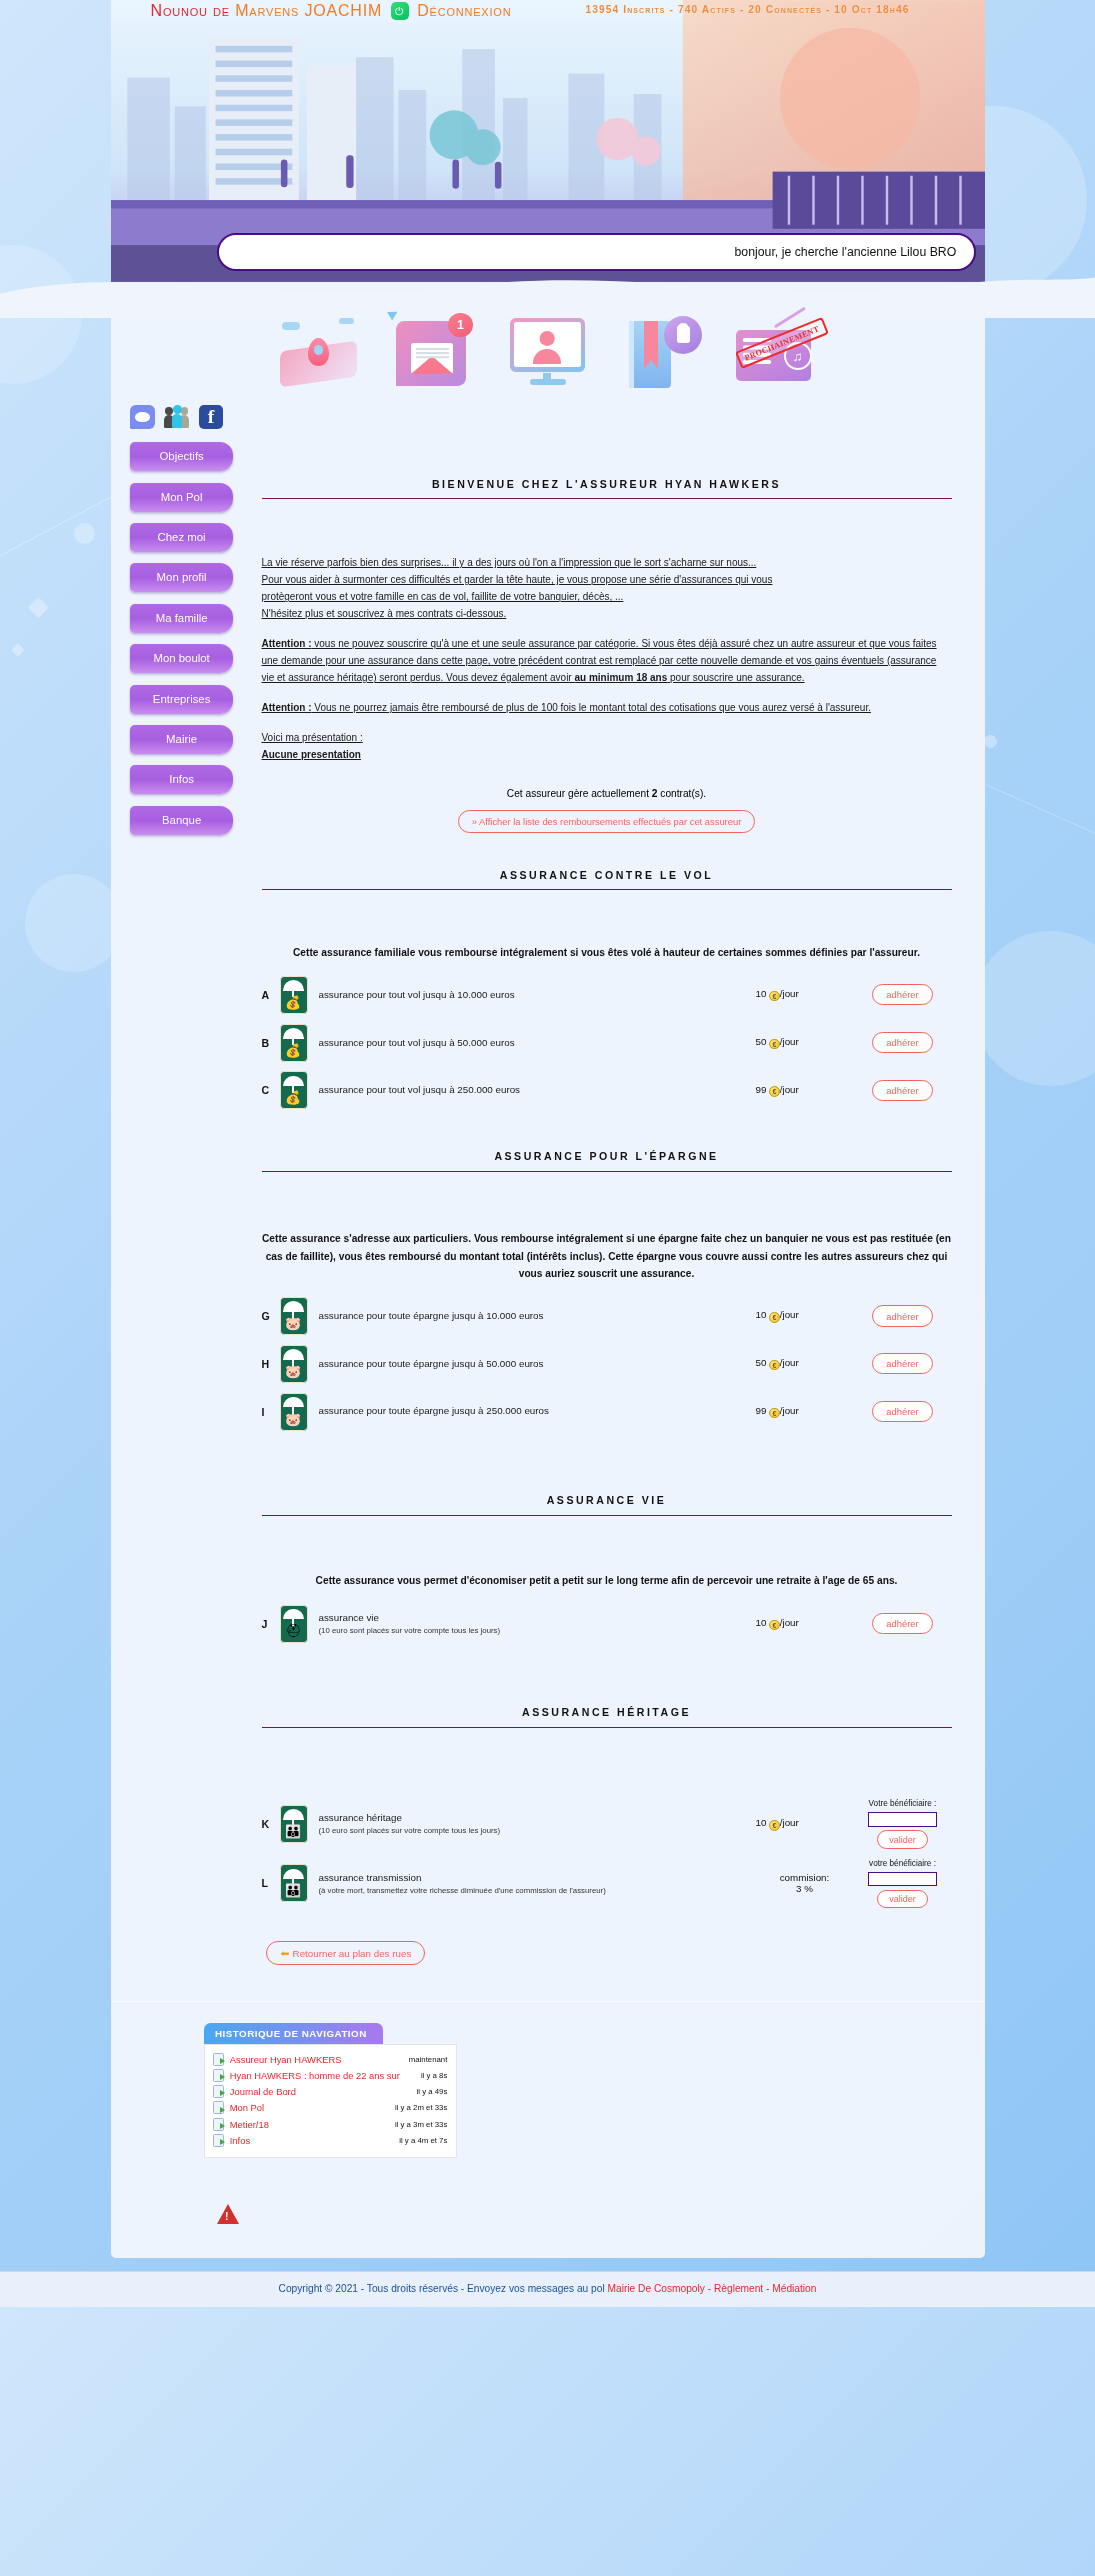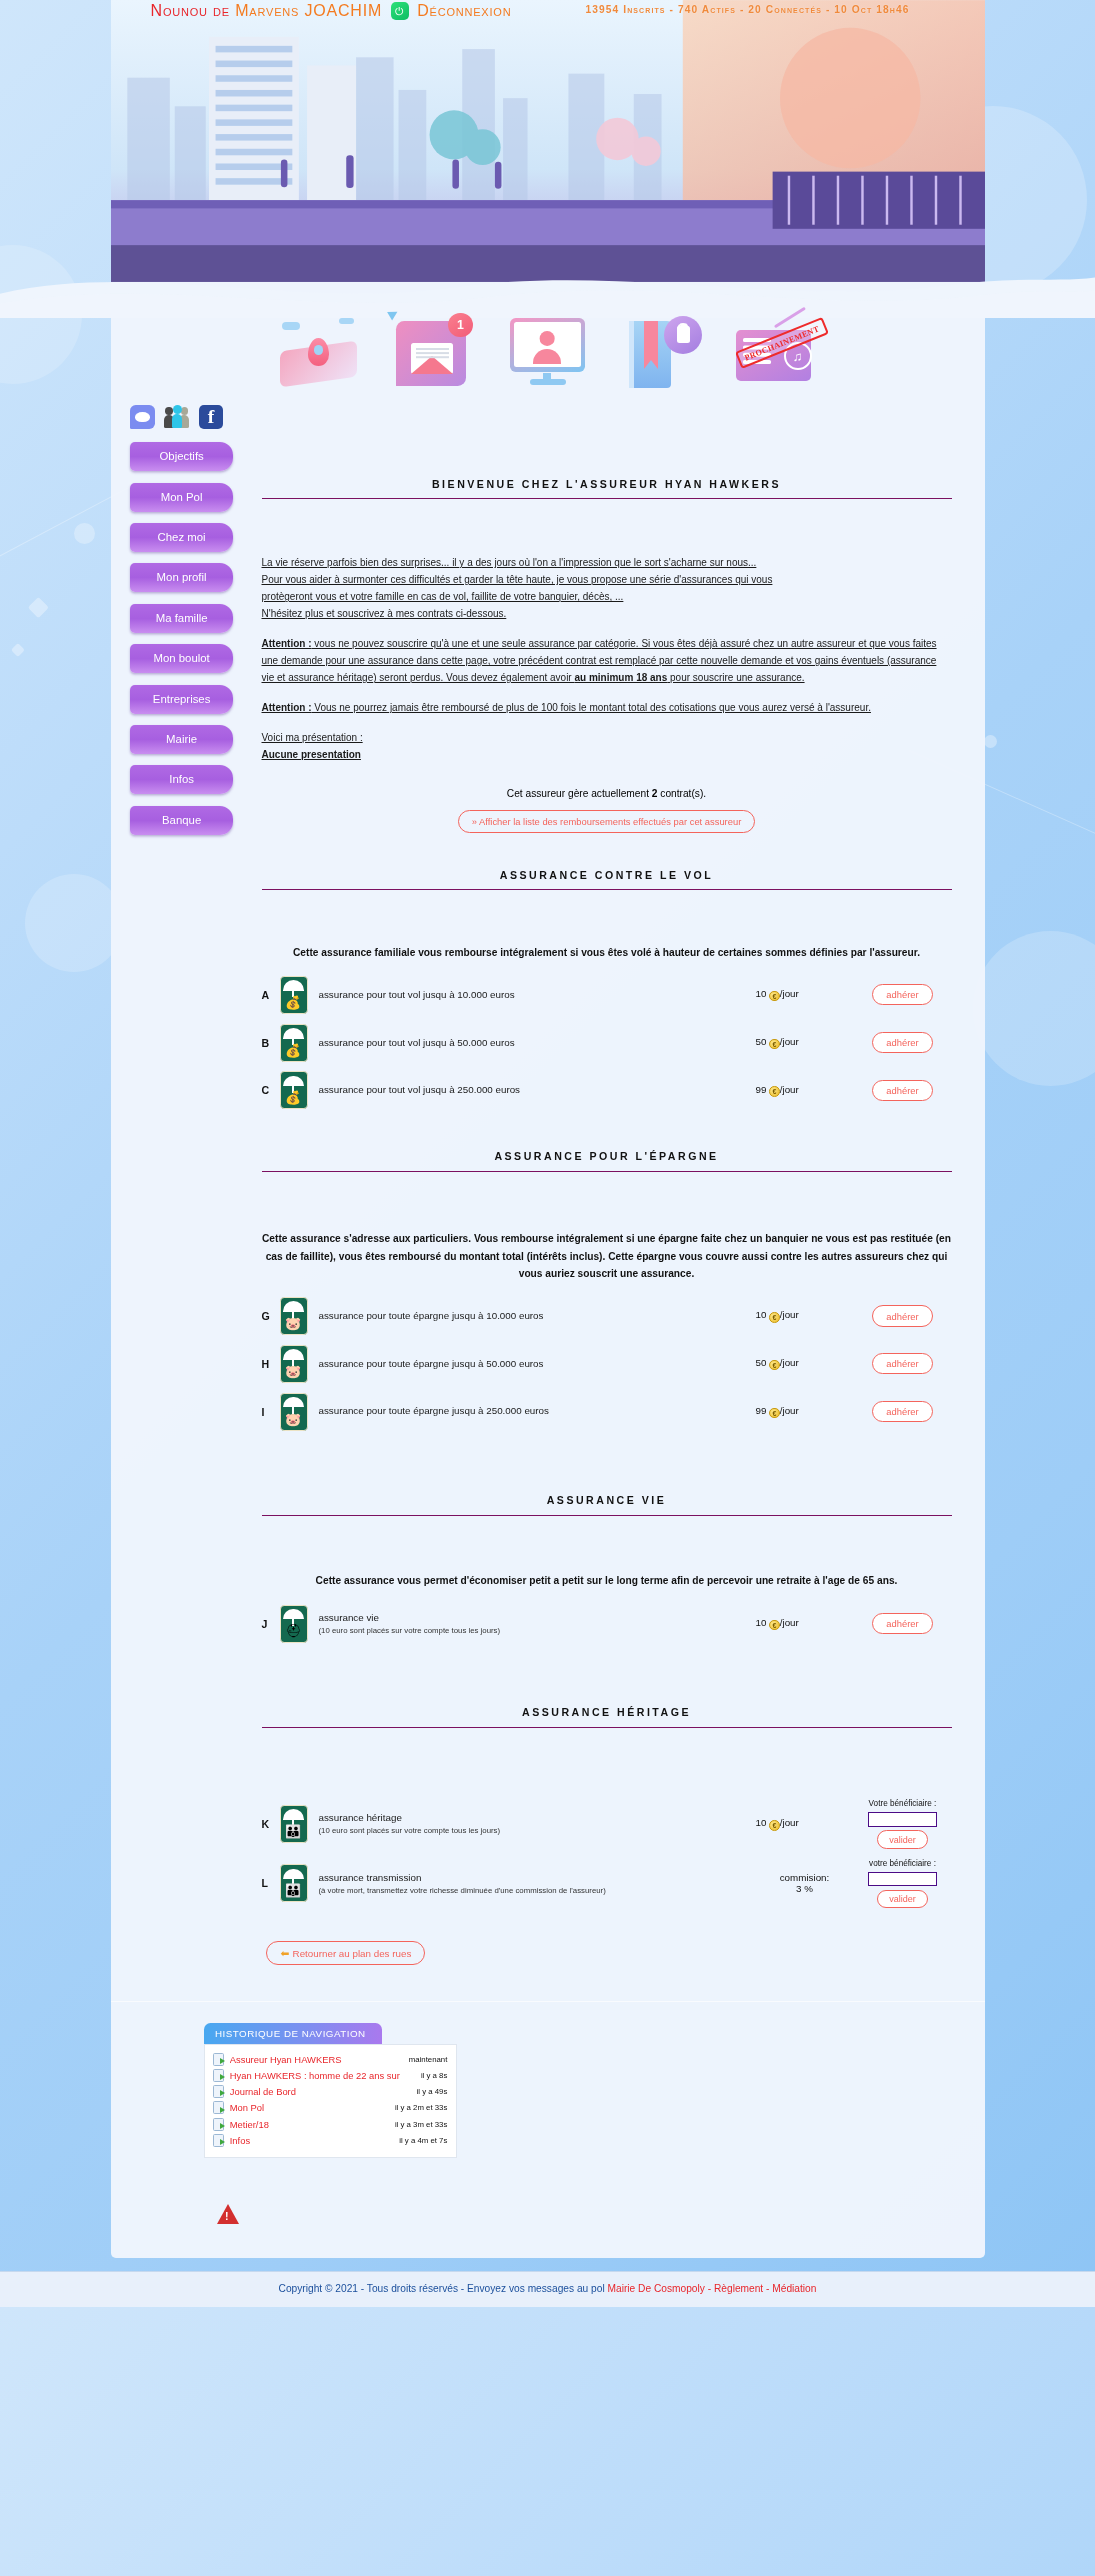--- a/index.html
+++ b/index.html
@@ -417,6 +417,9 @@
 
   <div class="topbar-stats">13954 Inscrits - 740 Actifs - 20 Connectés - 10 Oct 18h46</div>
 
+  <div class="search-wrap">
+    <input class="search-input" type="text" value="bonjour, je cherche l'ancienne Lilou BRO" style="">
+  </div>
 </div>
 
 <div class="wave">

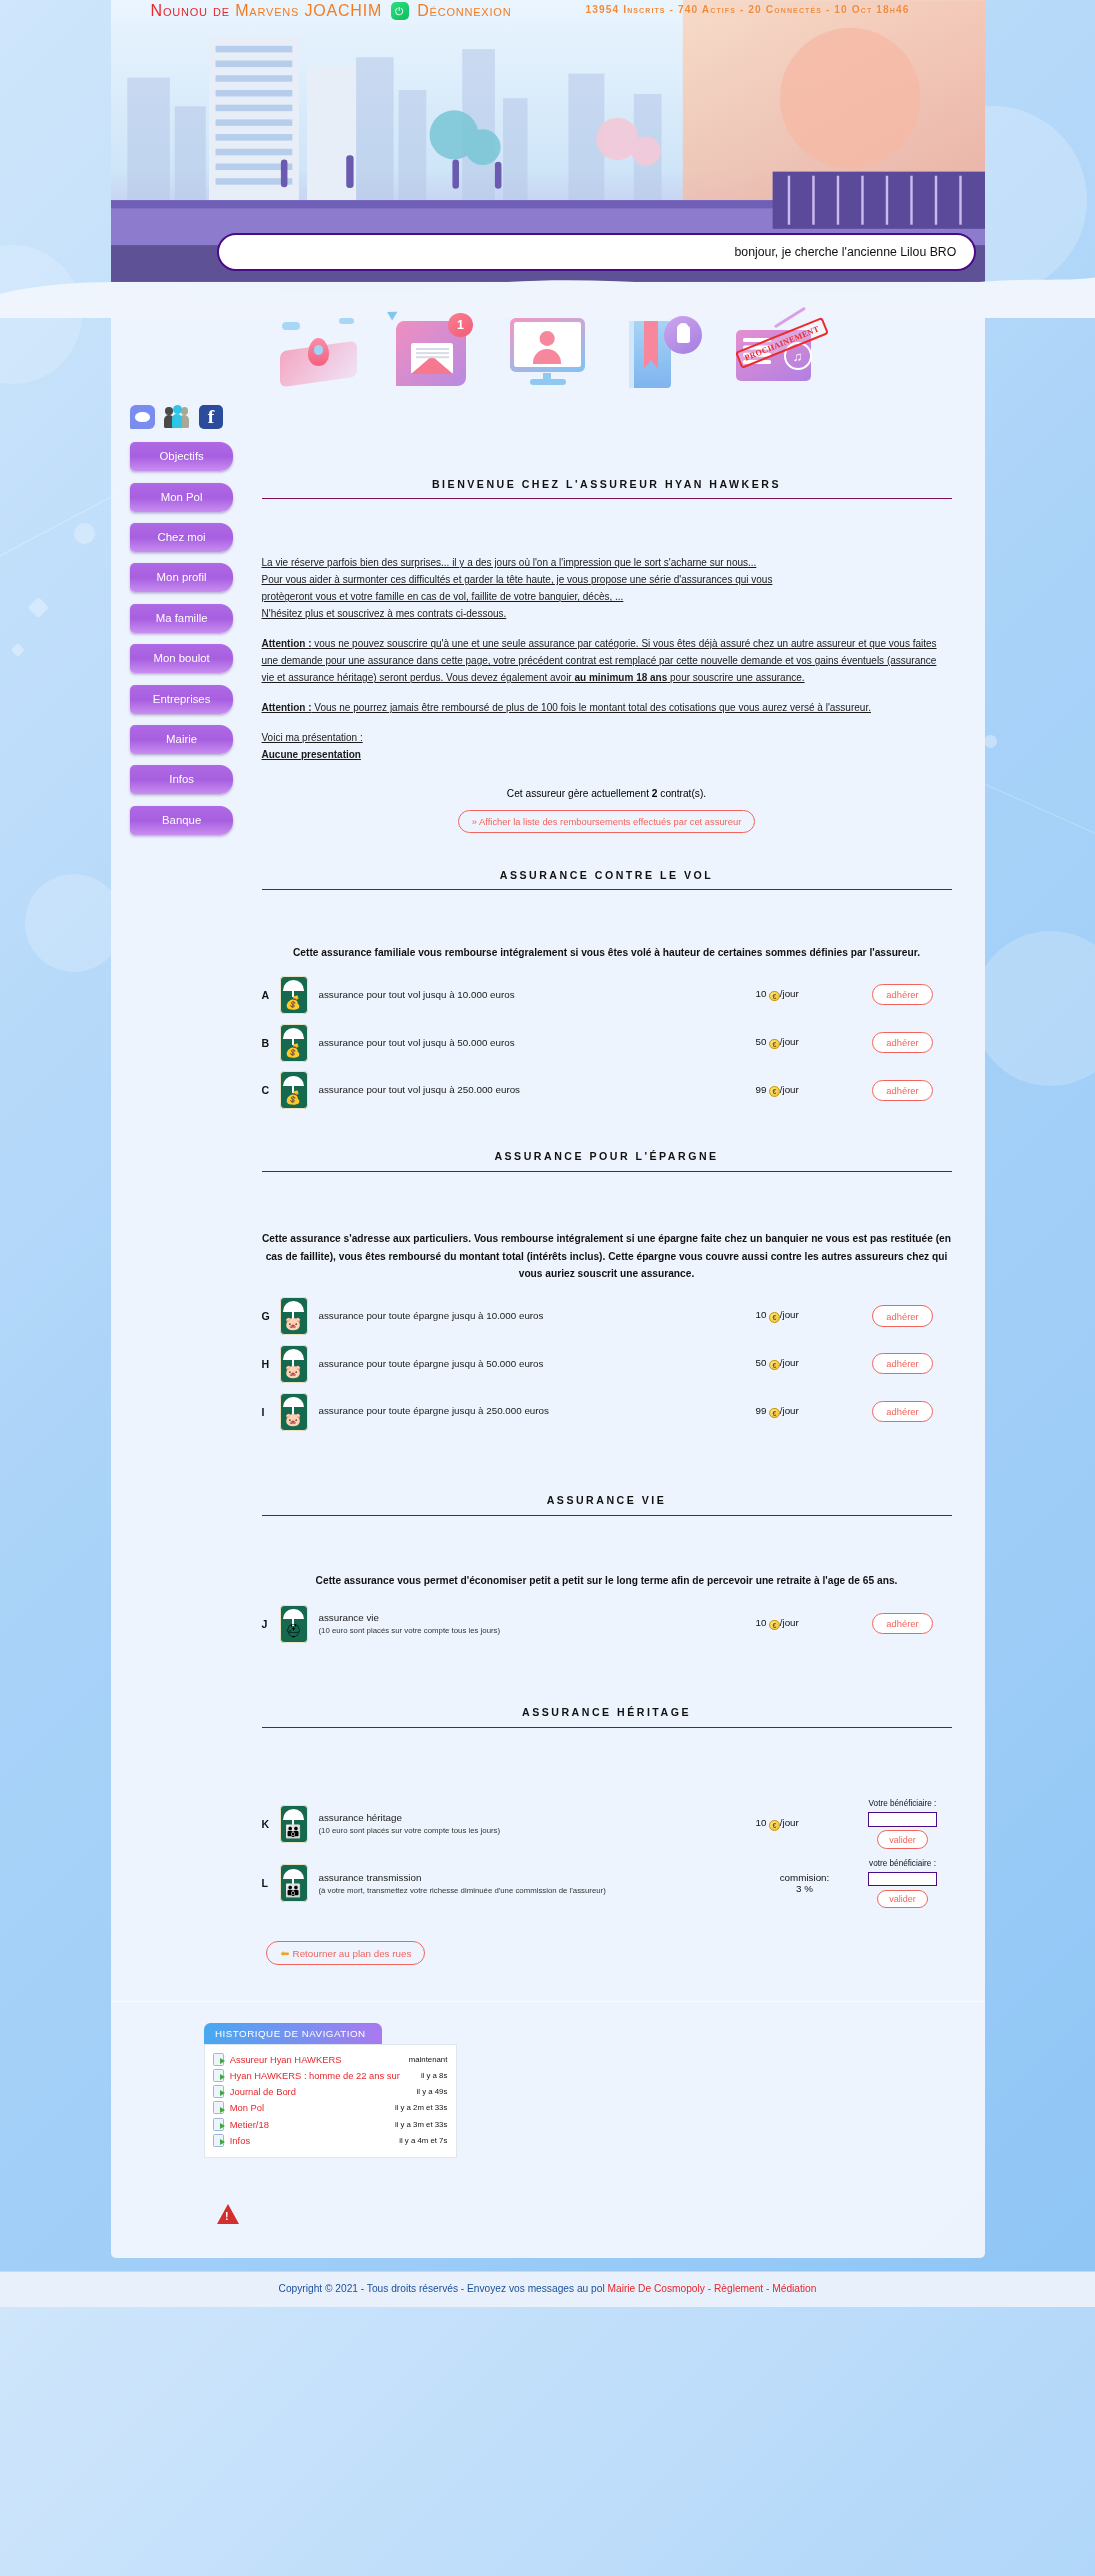--- a/index.html
+++ b/index.html
@@ -281,7 +281,7 @@
   .history-head {
     display:inline-block; padding: 4.9px 16.3px 4.9px 11.4px;
     background: linear-gradient(90deg, #48a8f0 0%, #7f8df0 60%, #a979ee 100%);
-    border-radius: 6.5px 6.5px 0 0; color:#fff; font-size: 9.8px; font-weight:normal;
+    border-radius: 6.5px 6.5px 0 0; color:#fff; font-size: 9.8px; font-weight:bold;
     letter-spacing: 0.5px; font-variant: small-caps;
   }
   .history-list { background:#fff; border:0.8px solid #dfe6ef; padding: 6.5px 8.2px 8.2px; }

